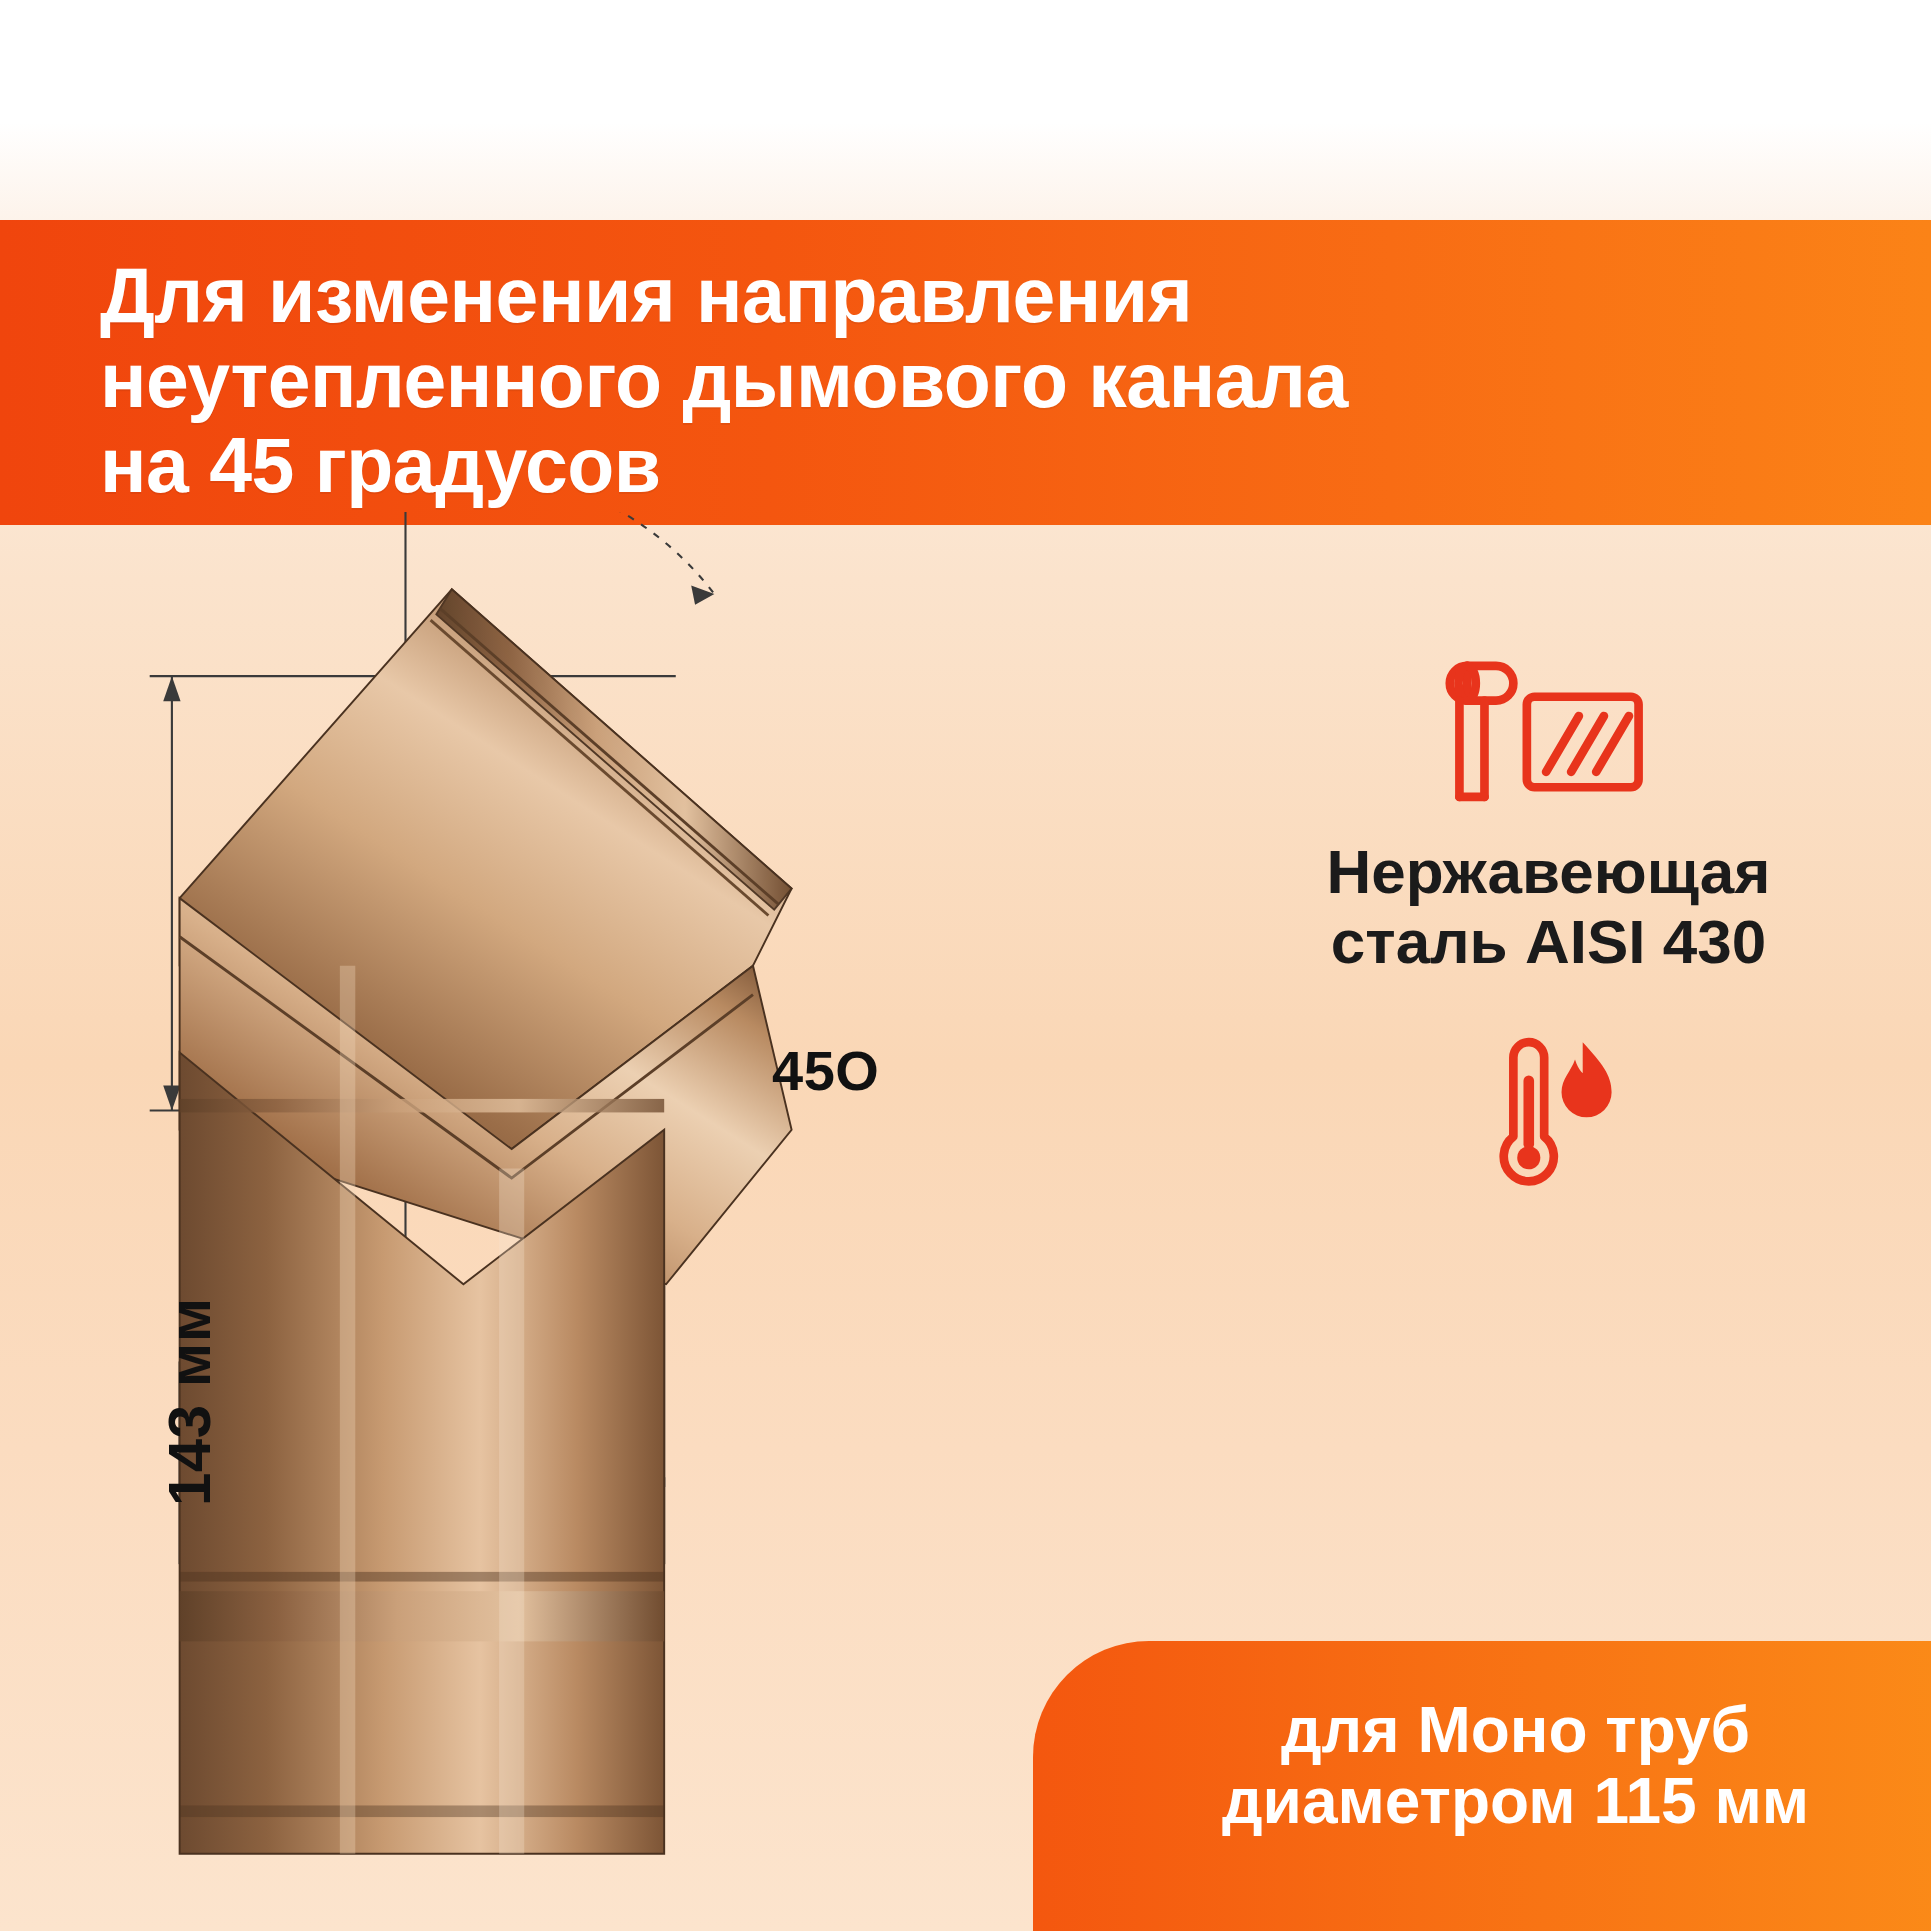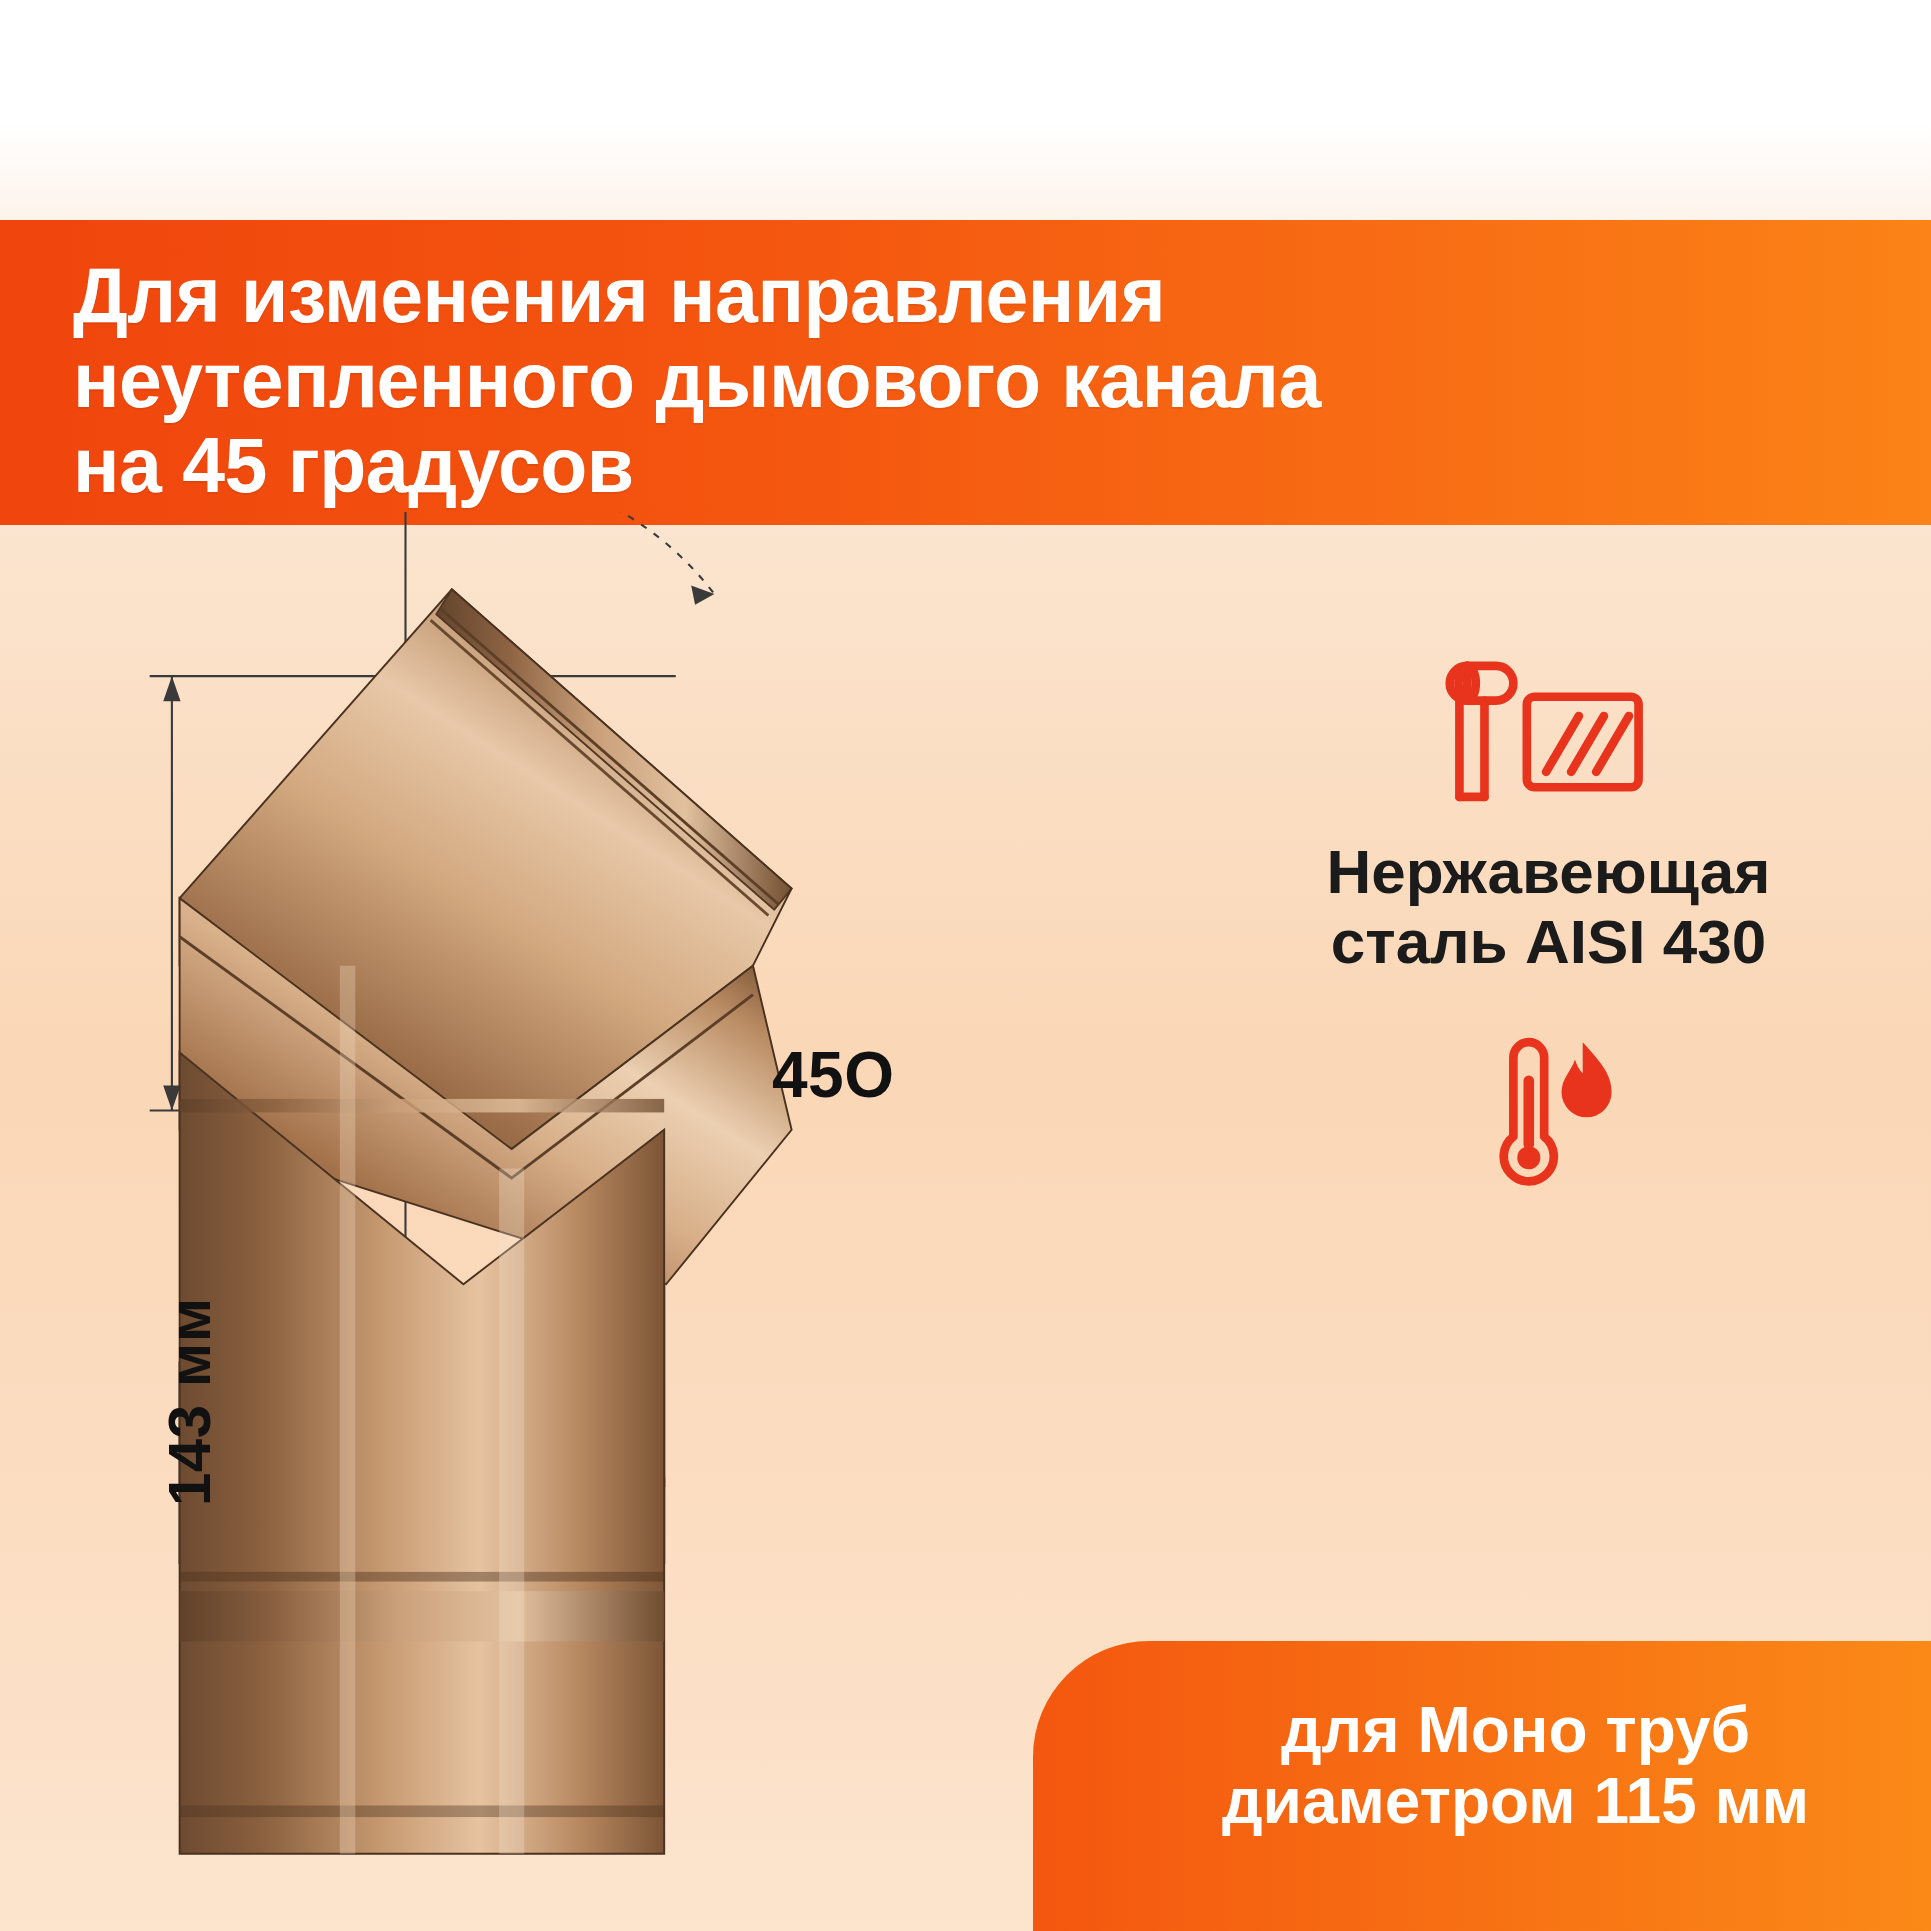--- a/index.html
+++ b/index.html
@@ -27,7 +27,7 @@
     position:absolute;left:0;top:220px;width:1931px;height:305px;
     background:linear-gradient(90deg,#f0450d 0%,#f4560f 40%,#f86c14 72%,#fb8317 100%);
     box-sizing:border-box;
-    padding:33px 58px 0 73px;
+    padding:33px 58px 0 100px;
   }
   .header-title{
     color:#ffffff;

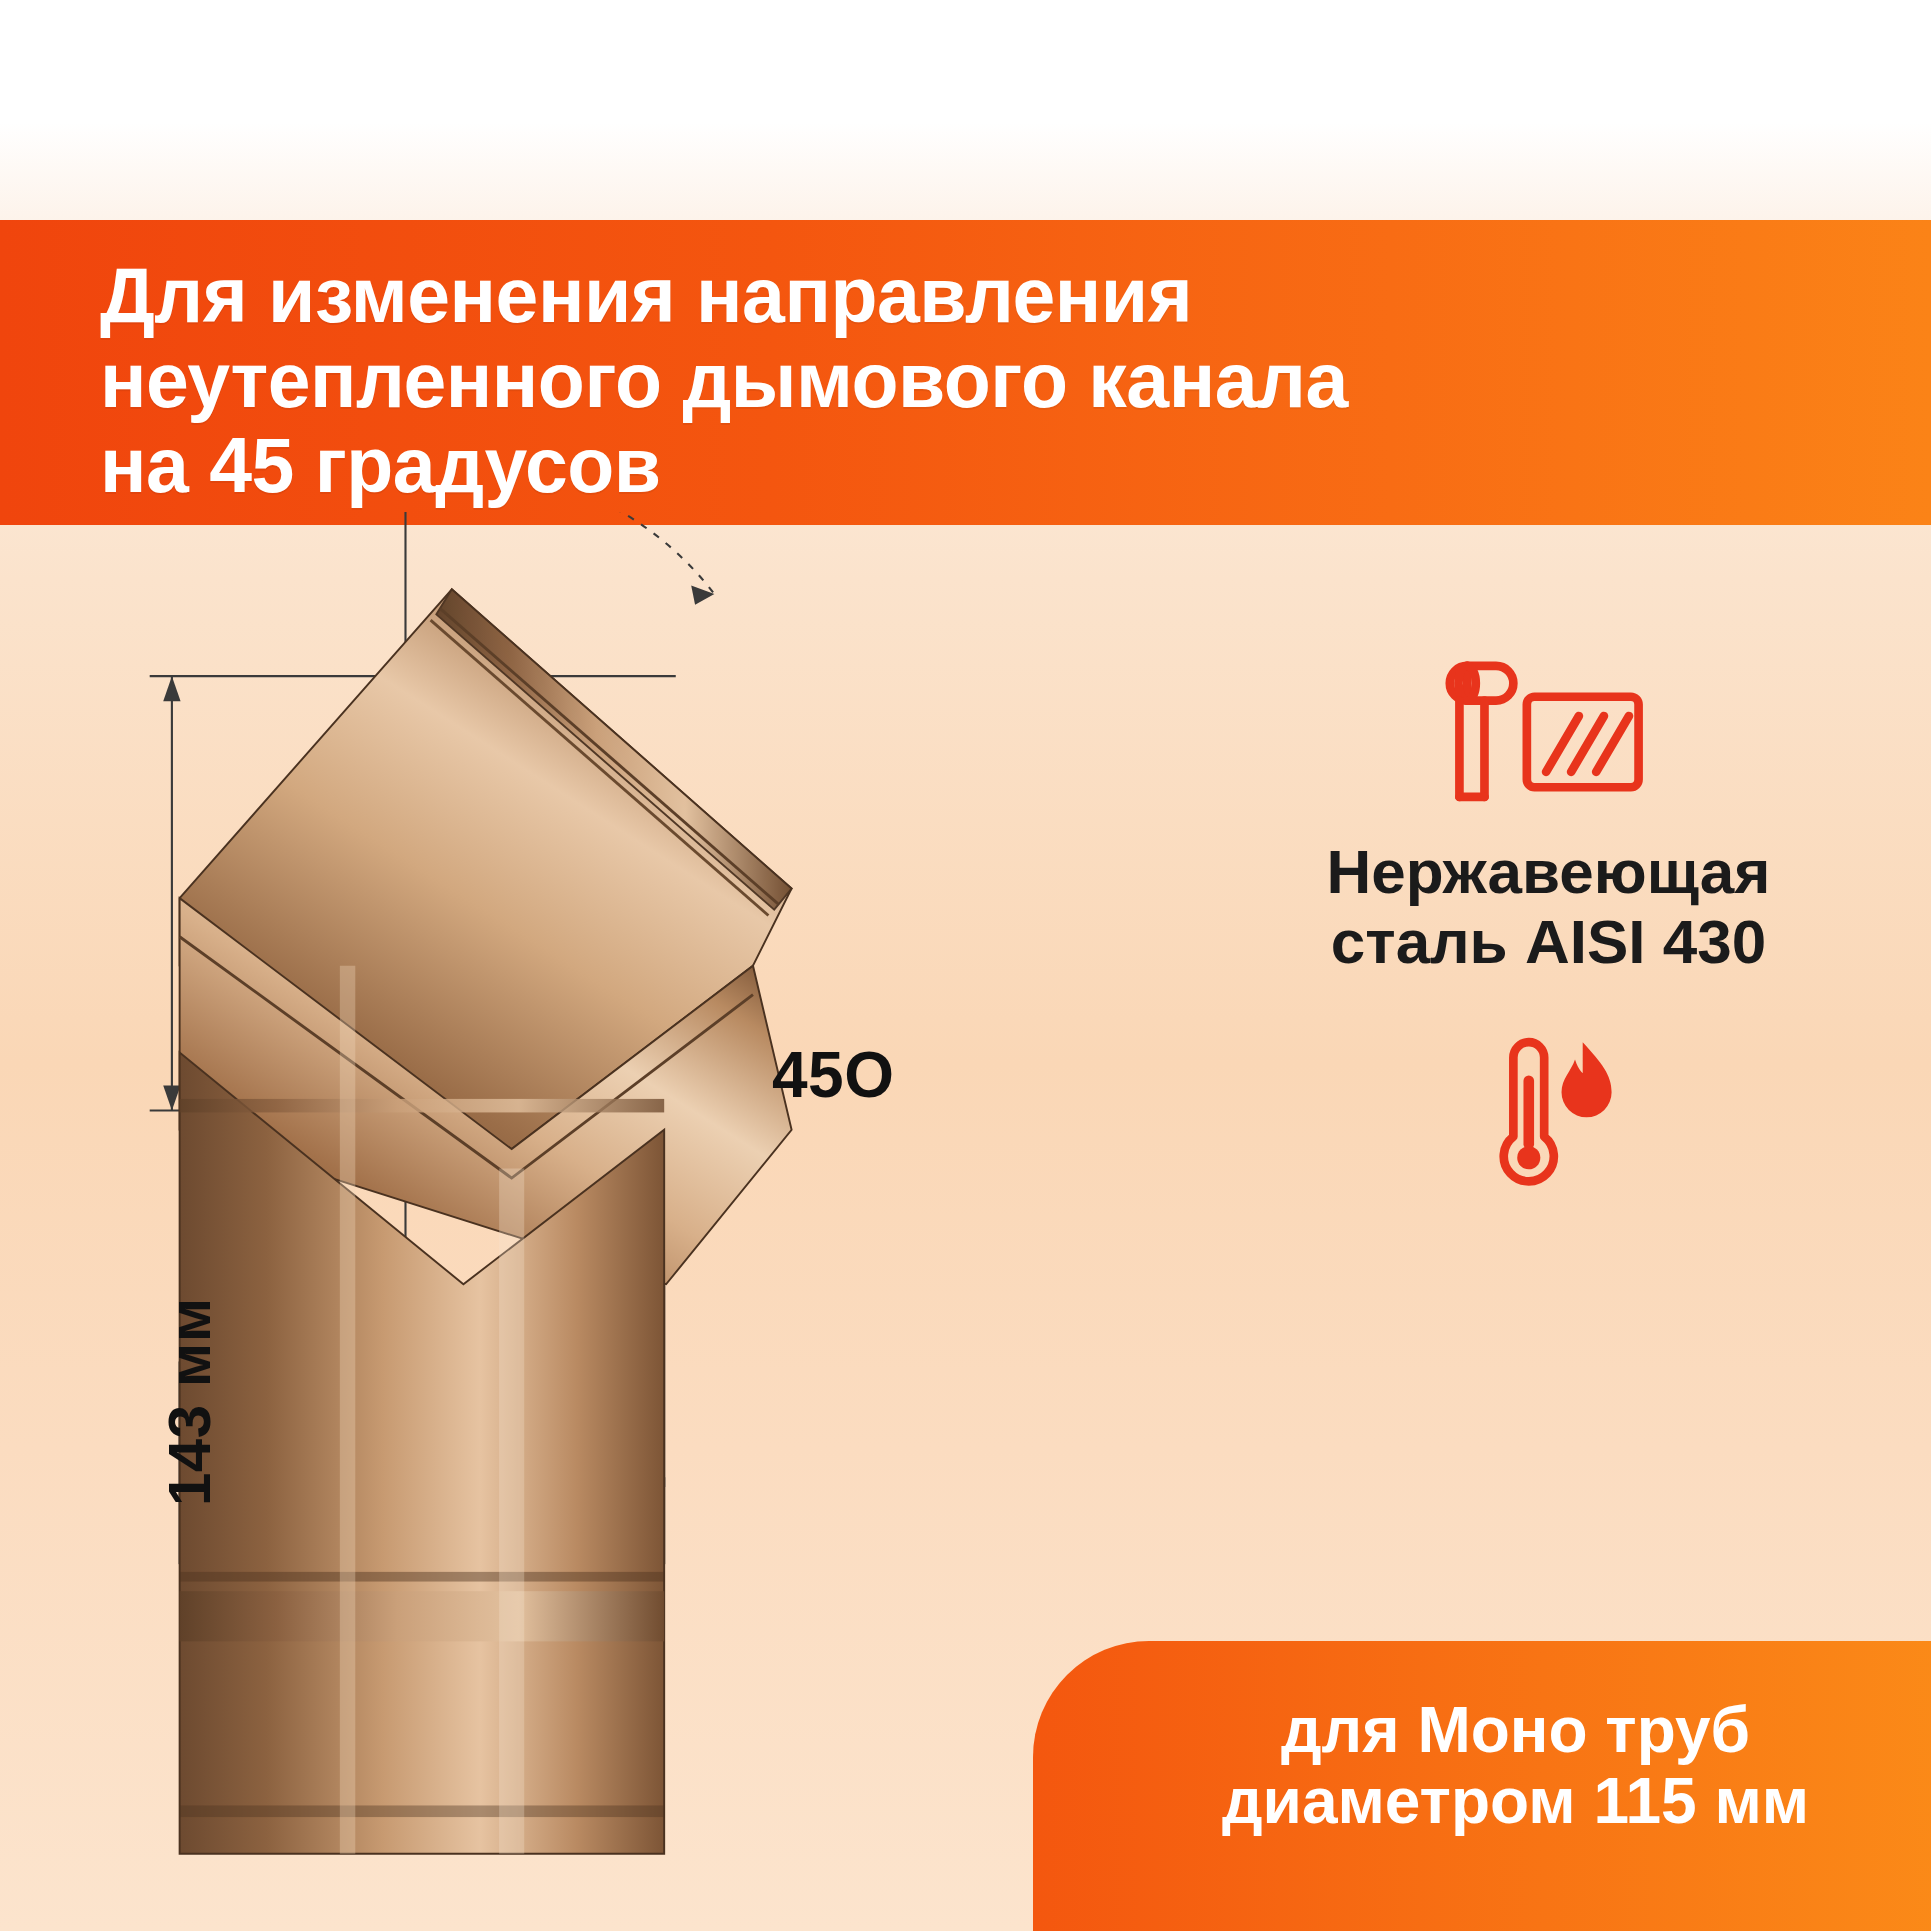--- a/index.html
+++ b/index.html
@@ -92,7 +92,7 @@
     transform:rotate(-90deg);
     transform-origin:left top;
   }
-  #dim-angle{left:714px;top:526px;font-size:64px;}
+  #dim-angle{left:714px;top:526px;font-size:56px;}
 </style>
 </head>
 <body>

